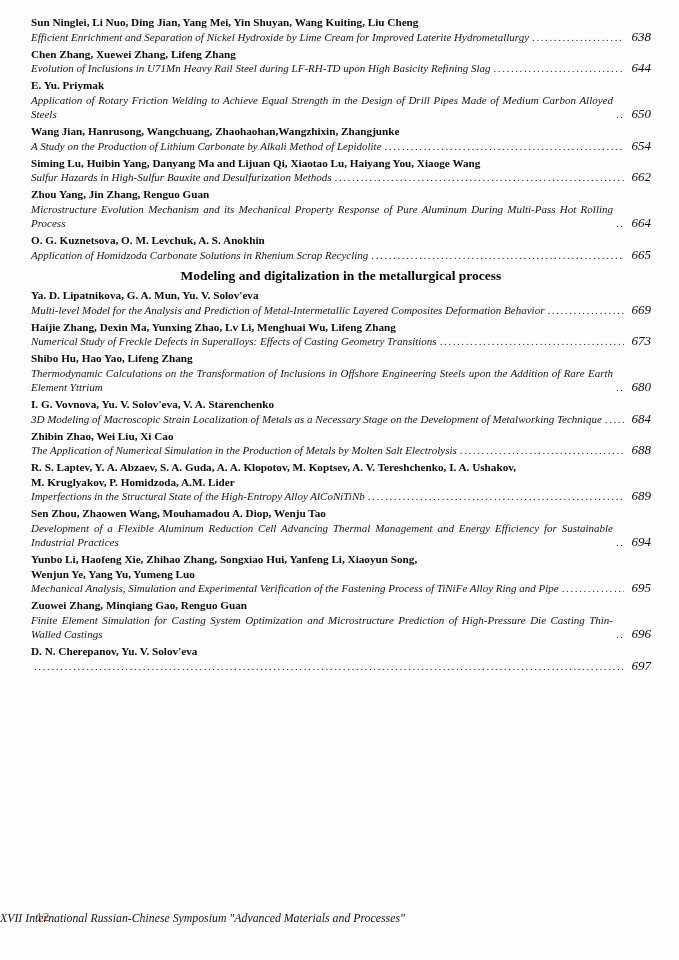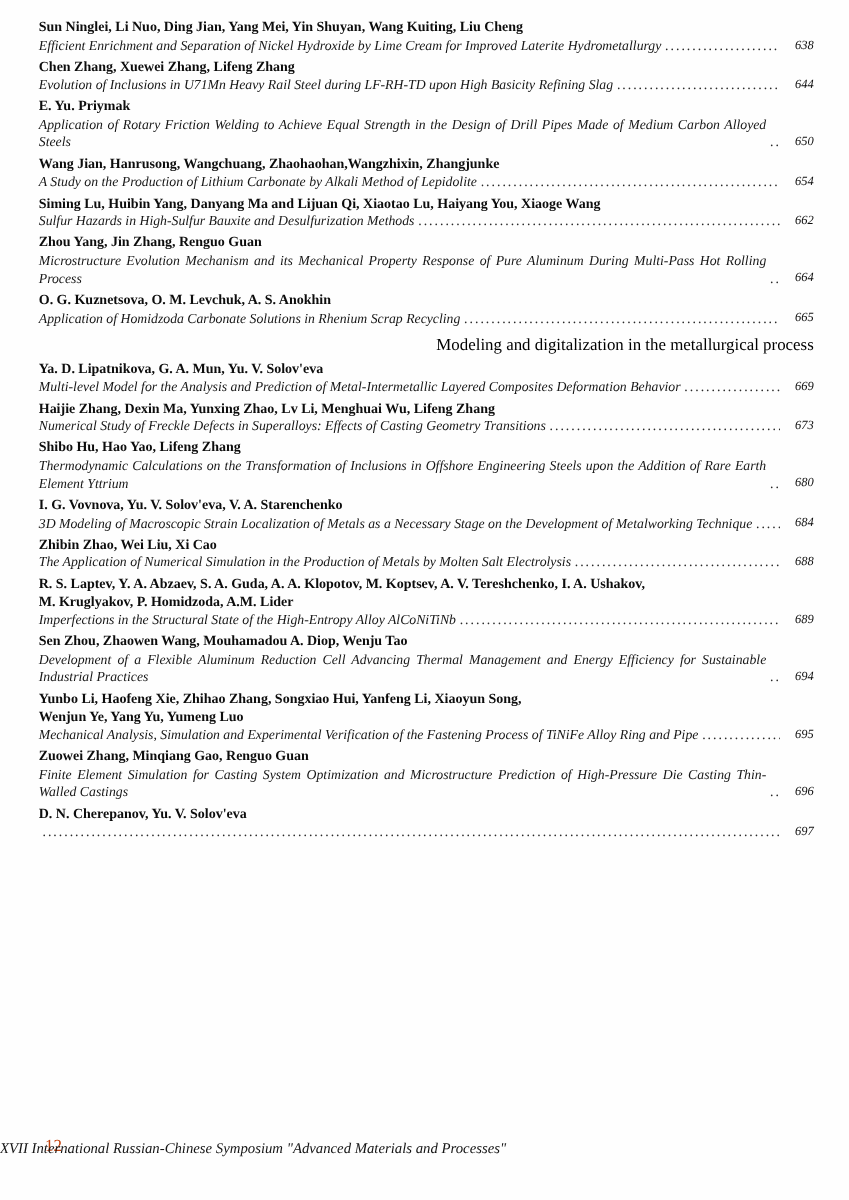--- a/index.html
+++ b/index.html
@@ -62,7 +62,7 @@
   }
   .pagenum {
     font-style: italic;
-    font-size: 10px;
+    font-size: 13px;
     line-height: 14.5px;
     width: 22px;
     flex: 0 0 22px;

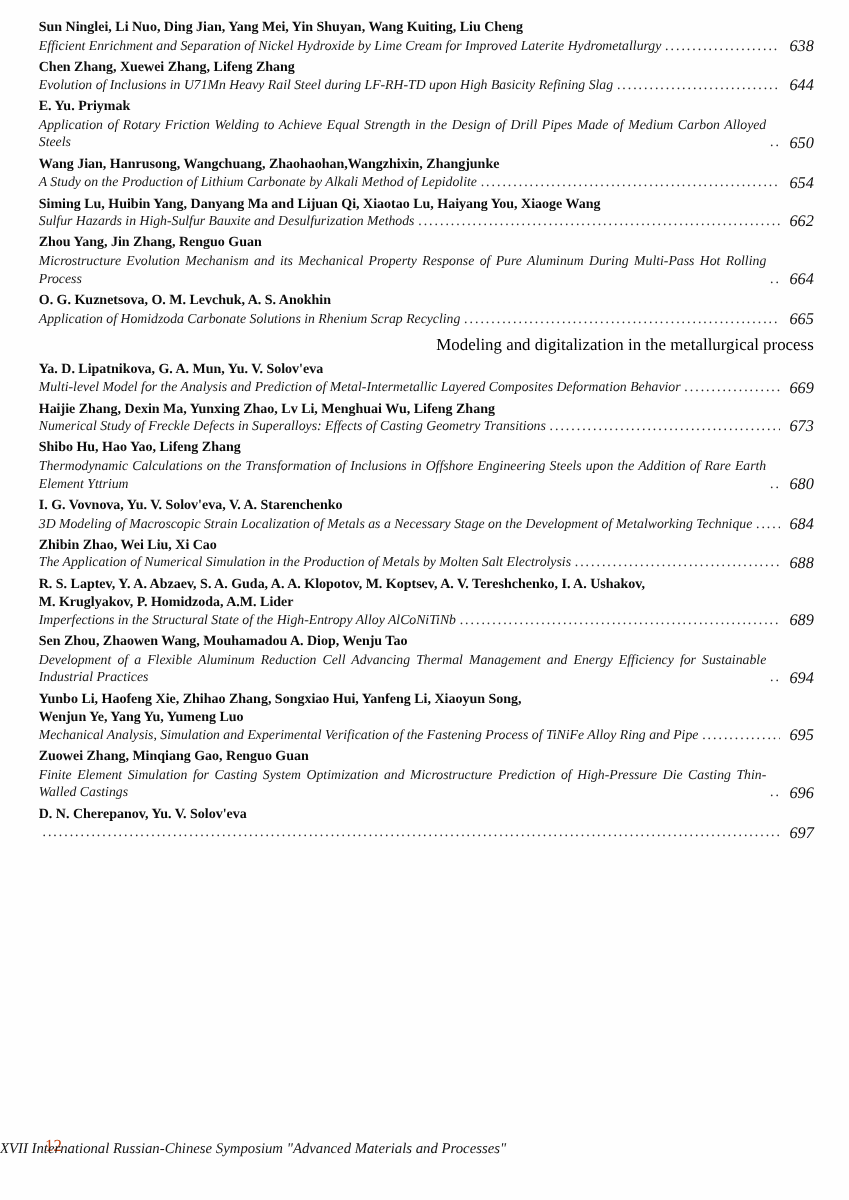--- a/index.html
+++ b/index.html
@@ -18,10 +18,10 @@
     width: 620px;
   }
   .section-heading {
-    font-weight: normal;
+    font-weight: bold;
     font-size: 13.5px;
     line-height: 19px;
-    text-align: right;
+    text-align: center;
     margin: 4px 0 3px 0;
     color: #000;
   }

